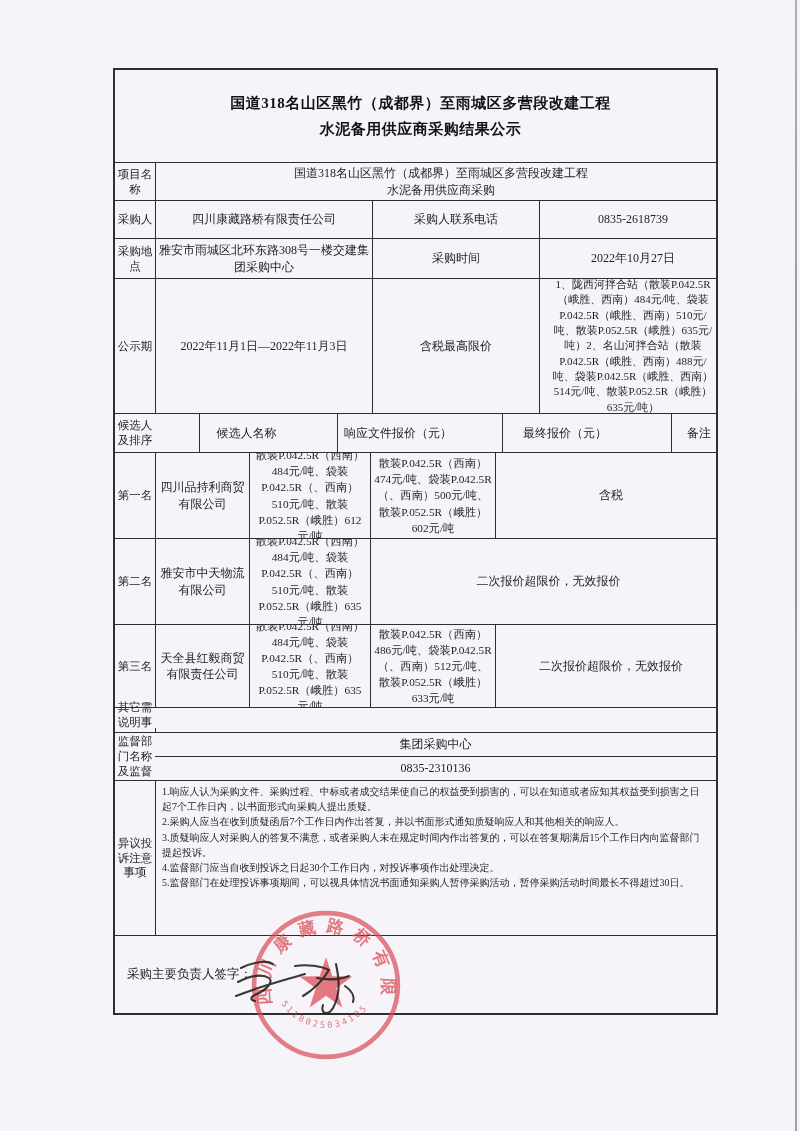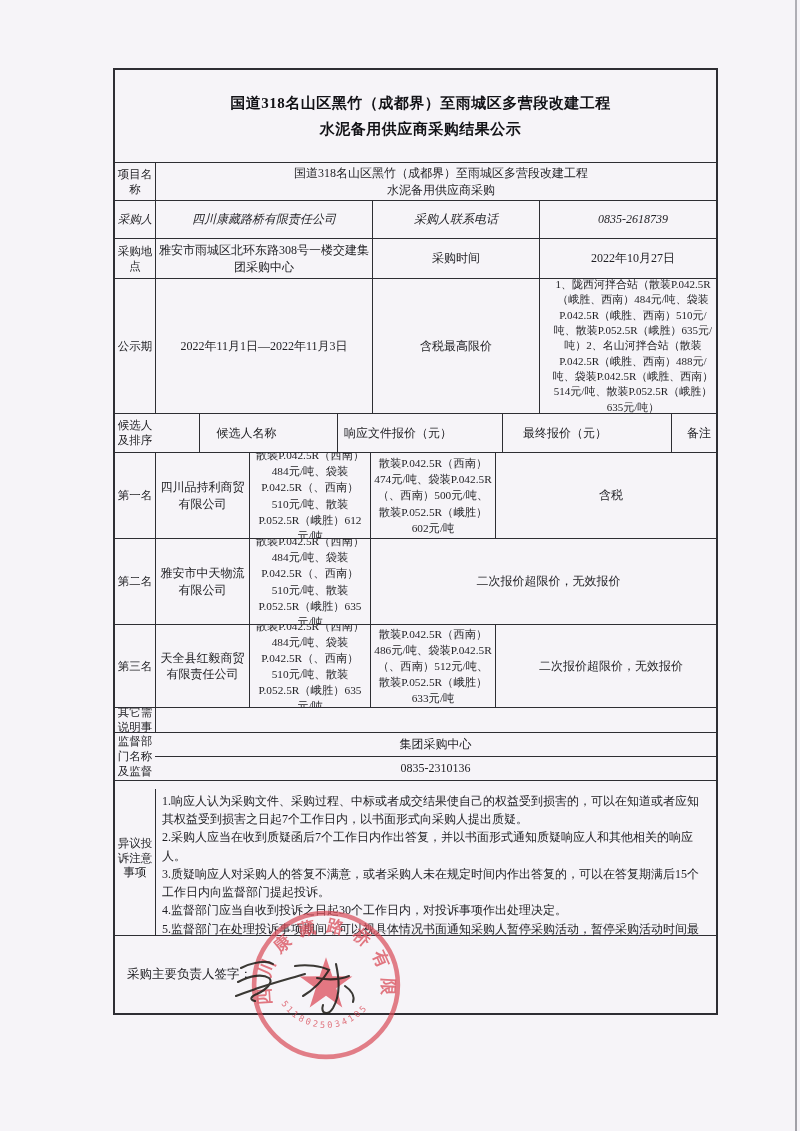--- a/index.html
+++ b/index.html
@@ -34,7 +34,7 @@
   .r-title .c{font-weight:700;font-size:15px;line-height:1.75;letter-spacing:.5px;color:#121216;}
   
   .r-project{height:38px;}
-  .r-buyer{height:38px;font-style:italic;}
+  .r-buyer{height:38px;}
   .r-location{height:40px;}
   .r-publicity{height:135px;}
   .w-v1{width:217px;}

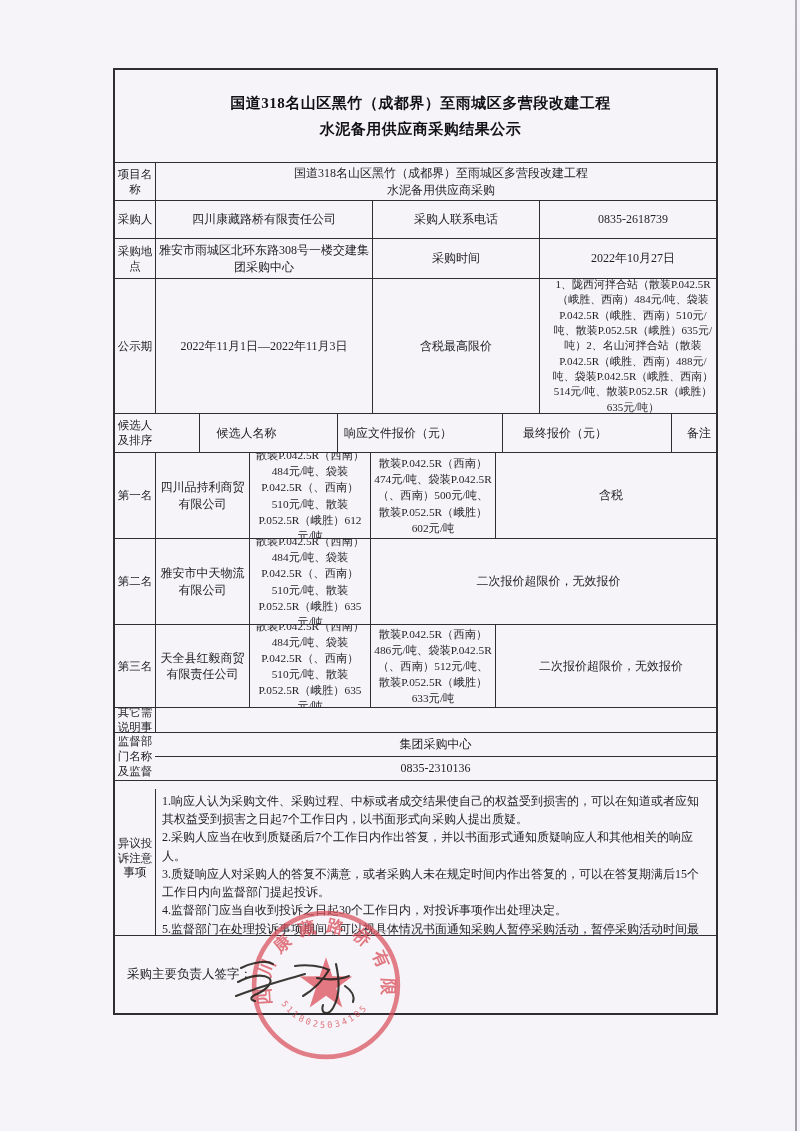--- a/index.html
+++ b/index.html
@@ -50,7 +50,7 @@
   .w-final{width:125px;}
   .price{font-size:11.3px;line-height:1.42;padding:2px 3px;}
   
-  .r-other{height:25px;}
+  .r-other{height:25px;align-items:flex-end;}
   .r-super{height:48px;}
   .sub{flex:1;display:flex;flex-direction:column;}
   .sub>div{flex:1;display:flex;align-items:center;justify-content:center;font-size:12px;}

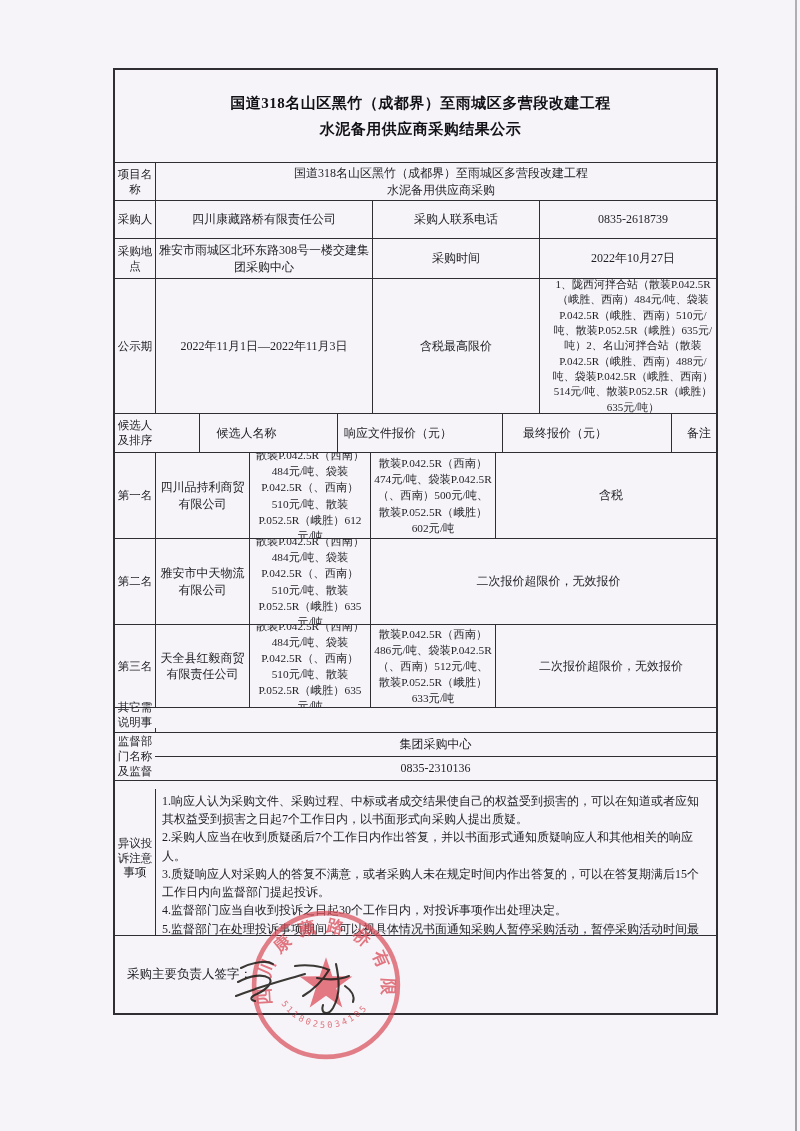--- a/index.html
+++ b/index.html
@@ -59,7 +59,7 @@
   .r-complaint{height:155px;}
   .r-complaint .content{
     align-items:flex-start;justify-content:flex-start;text-align:left;
-    padding:3px 8px 3px 6px;font-size:12px;line-height:1.52;margin-top:8px;
+    padding:3px 8px 3px 6px;font-size:10px;line-height:1.52;
   }
   .r-complaint p{margin:0;}
   

